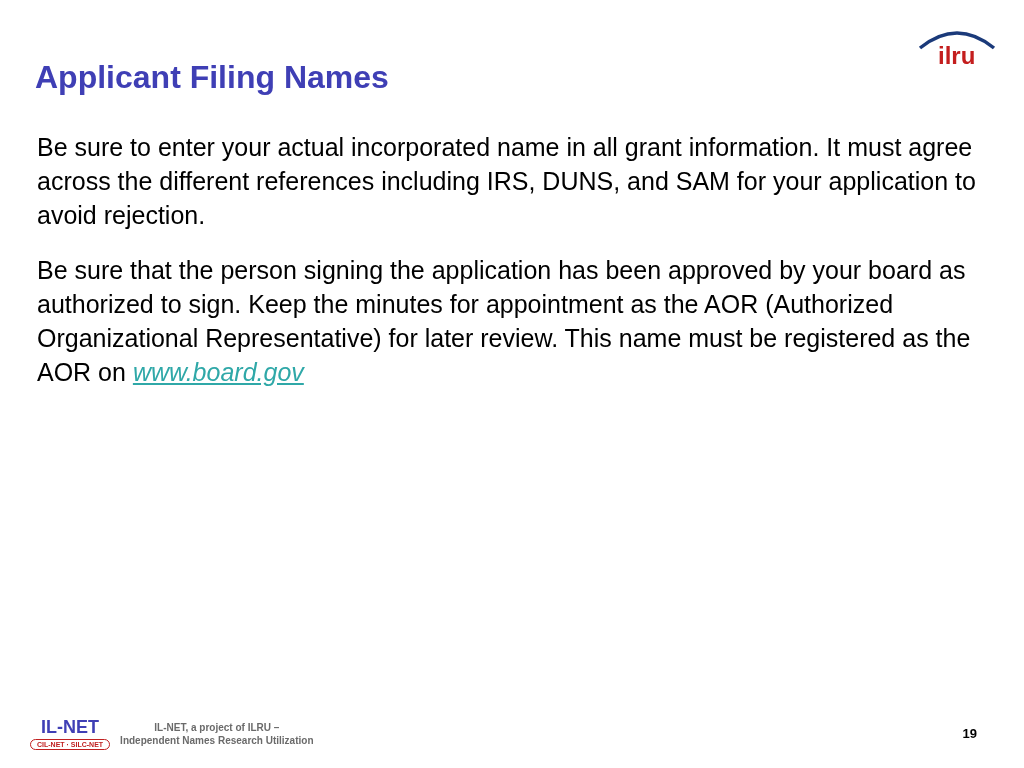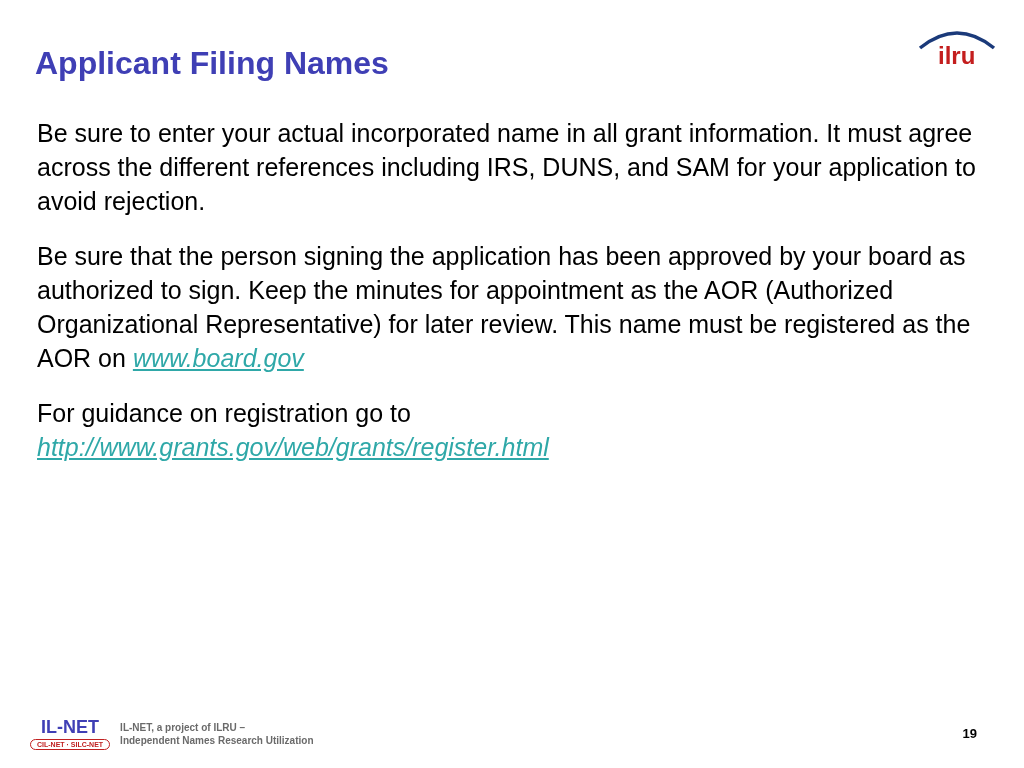--- a/index.html
+++ b/index.html
@@ -27,7 +27,7 @@
       font-weight: bold;
       font-family: Tahoma, Verdana, sans-serif;
       margin-bottom: 35px;
-      margin-top: 5px;
+      margin-top: 19px;
     }
     .logo-ilru {
       position: absolute;

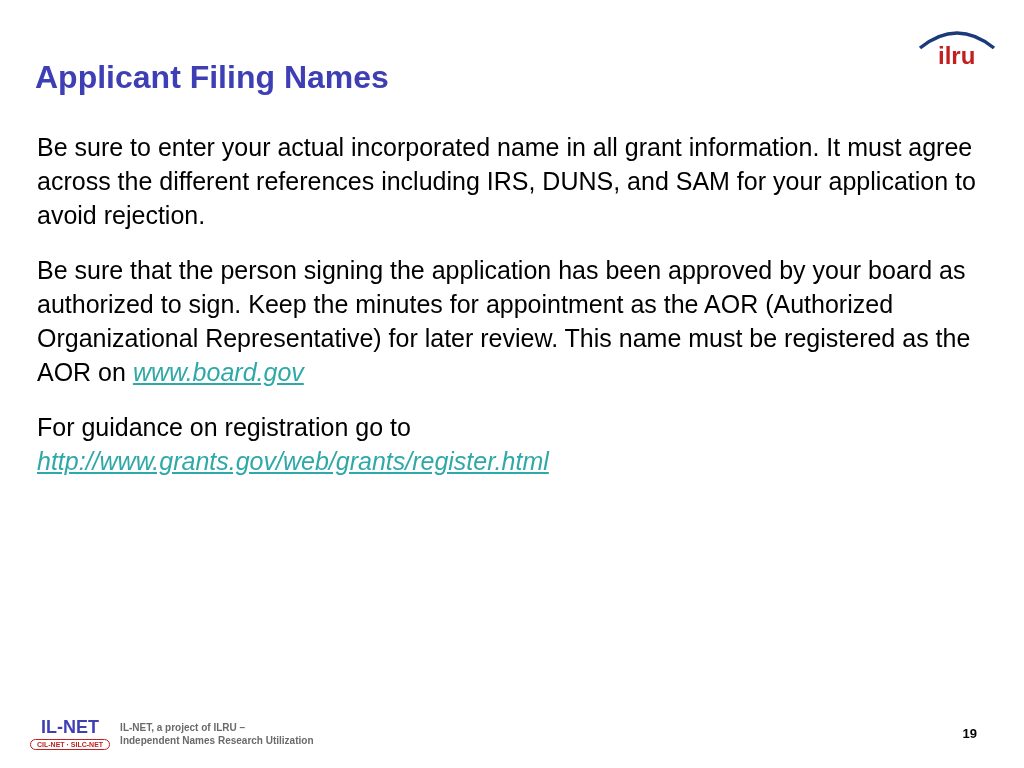--- a/index.html
+++ b/index.html
@@ -120,9 +120,6 @@
       <span>Be sure that the person signing the application has been approved by your board as authorized to sign. Keep the minutes for appointment as the AOR (Authorized Organizational Representative) for later review. This name must be registered as the AOR on </span><a class="link">www.board.gov</a>
     </p>
 
-    <p class="para">
-      <span>For guidance on registration go to </span><br><a class="link">http://www.grants.gov/web/grants/register.html</a>
-    </p>
   </div>
 
   <div class="footer">

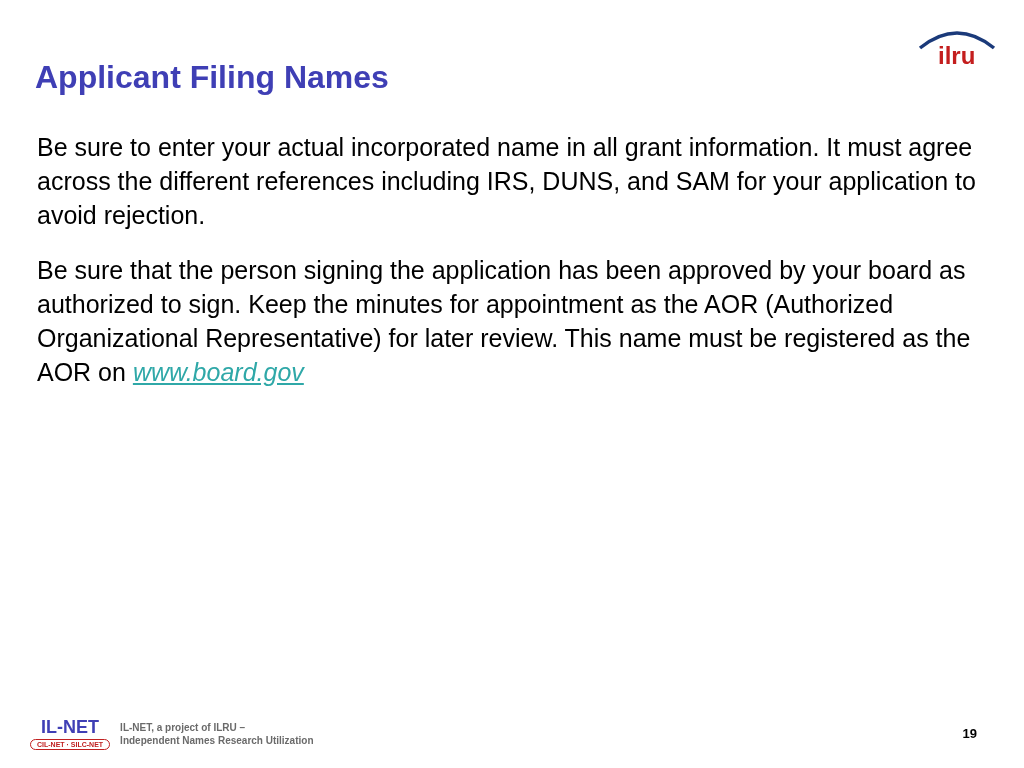--- a/index.html
+++ b/index.html
@@ -93,6 +93,7 @@
       color: #6a6a6a;
       line-height: 1.3;
       font-family: Tahoma, Arial, sans-serif;
+      text-align: center;
     }
     .page-num {
       font-size: 13px;

